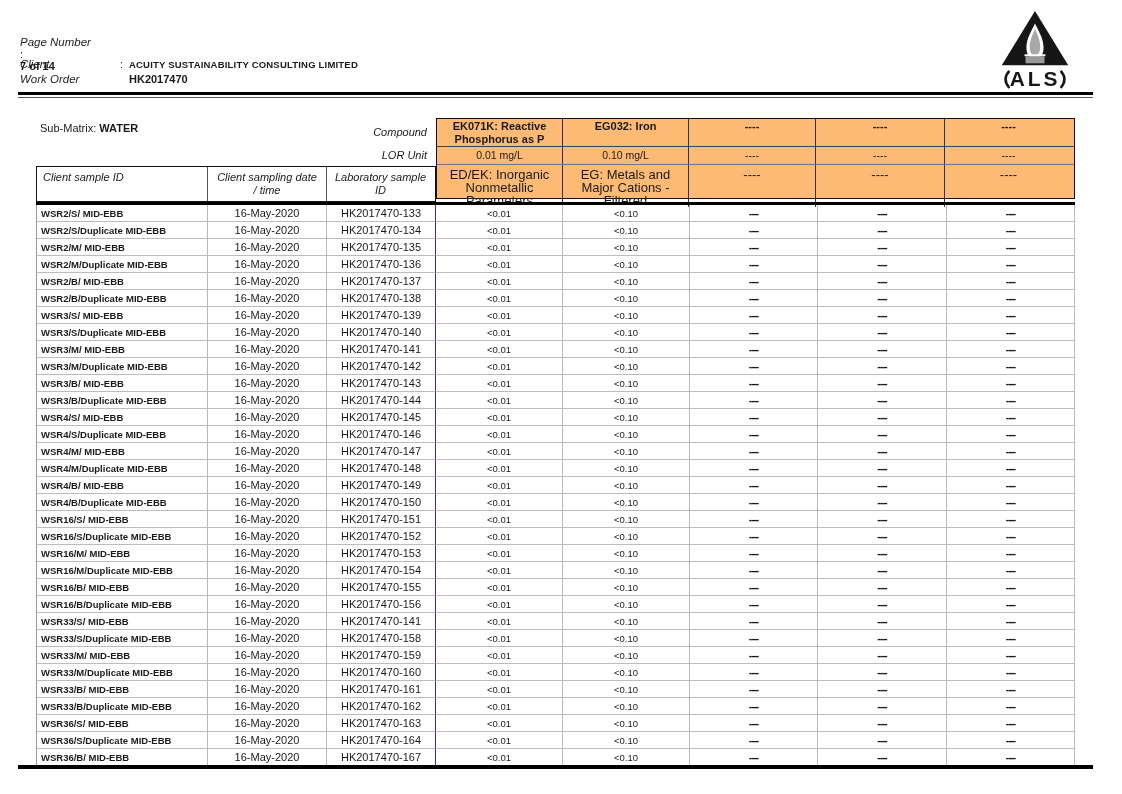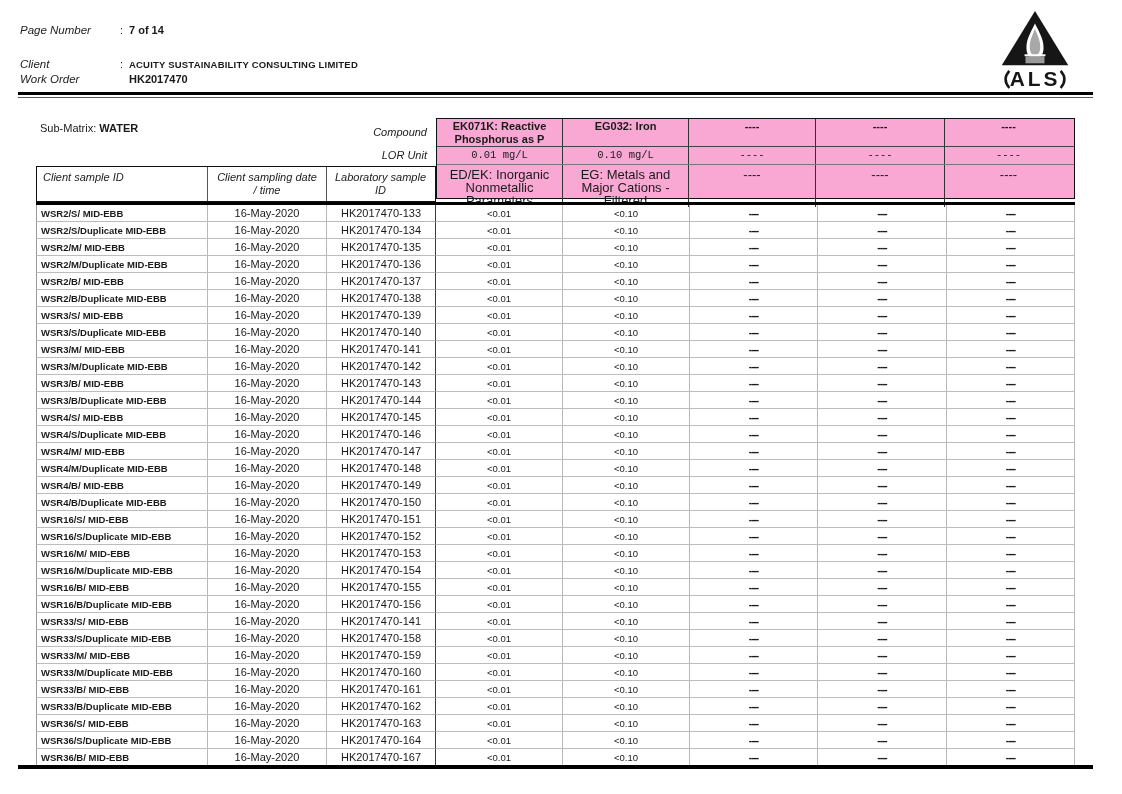--- a/index.html
+++ b/index.html
@@ -62,7 +62,7 @@
 </head>
 <body>
 
-<div class="ph-row" style="top:24px;">
+<div class="ph-row" style="top:36px;flex-direction:column;">
   <span class="ph-label">Page Number</span>
   <span class="ph-colon">:</span>
   <span class="ph-val">7 of 14</span>

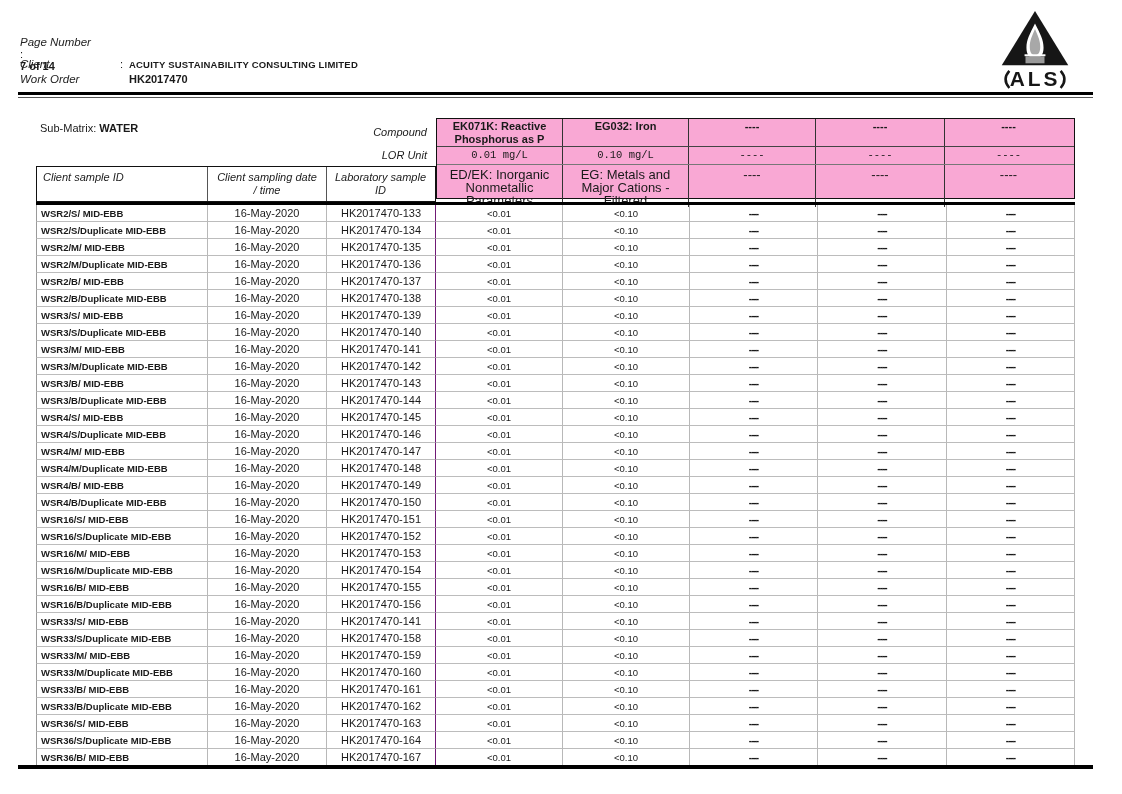--- a/index.html
+++ b/index.html
@@ -28,7 +28,7 @@
   .lbl-compound { top:0; height:28px; }
   .lbl-lor { top:28px; height:18px; }
 
-  .chead { position:absolute; left:400px; top:0; width:639px; border:1.5px solid #111; background:#f9a8d4; }
+  .chead { position:absolute; left:400px; top:0; width:639px; border:1.5px solid #111; background:#fdba74; }
   .crow { display:grid; grid-template-columns:126px 126px 127px 129px 127px; }
   .crow-1 { height:28px; border-bottom:1px solid #444; }
   .crow-2 { height:18px; border-bottom:1px solid #777;font-family:Liberation Mono, monospace; }

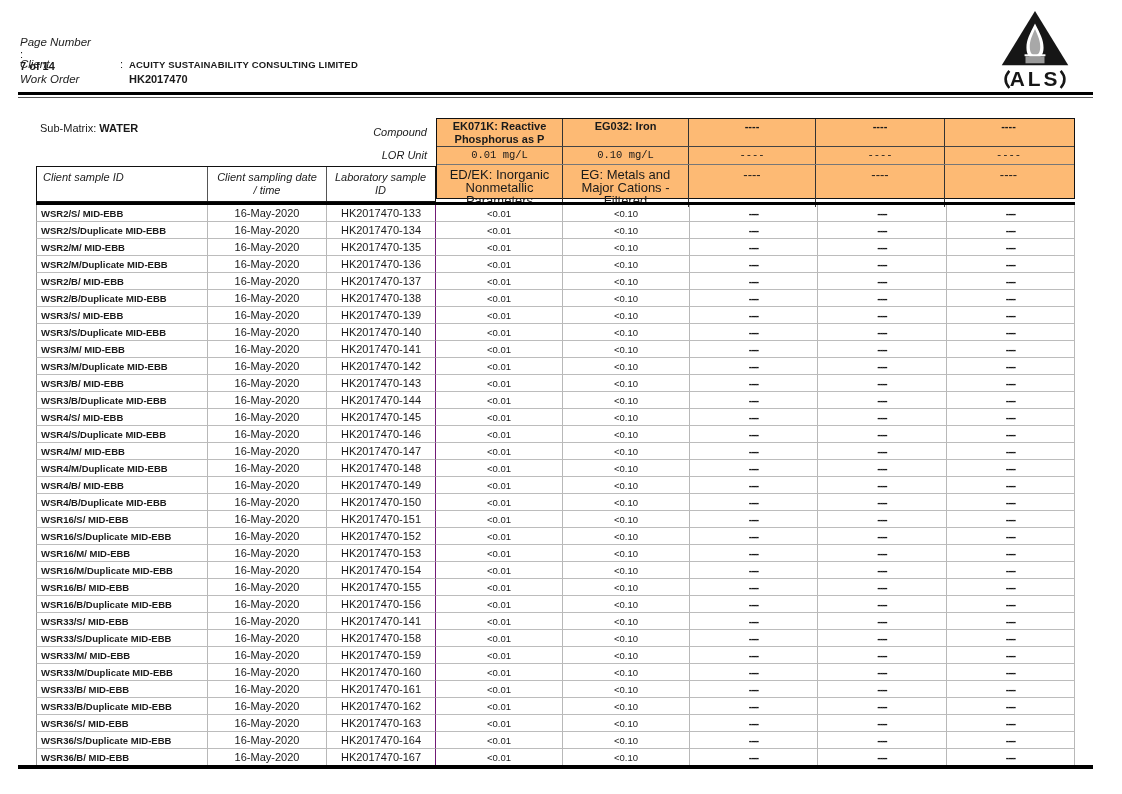--- a/index.html
+++ b/index.html
@@ -31,7 +31,7 @@
   .chead { position:absolute; left:400px; top:0; width:639px; border:1.5px solid #111; background:#fdba74; }
   .crow { display:grid; grid-template-columns:126px 126px 127px 129px 127px; }
   .crow-1 { height:28px; border-bottom:1px solid #444; }
-  .crow-2 { height:18px; border-bottom:1px solid #777;font-family:Liberation Mono, monospace; }
+  .crow-2 { height:18px; border-bottom:1px solid #777; }
   .crow-3 { height:33px; }
   .ccell { border-right:1px solid #333; display:flex; flex-direction:column;
            align-items:center; justify-content:flex-start; text-align:center; }

